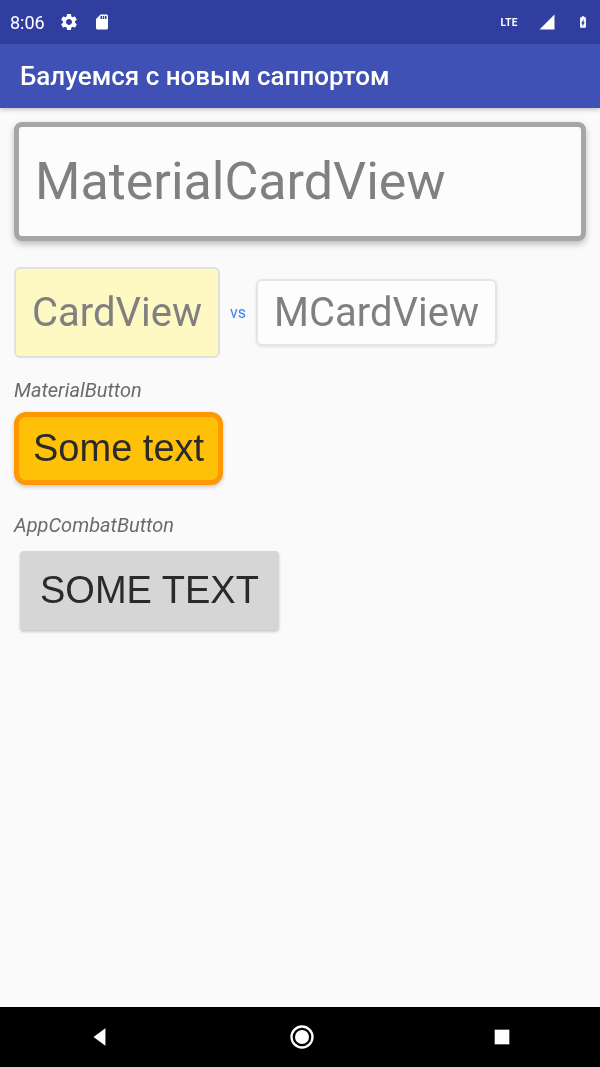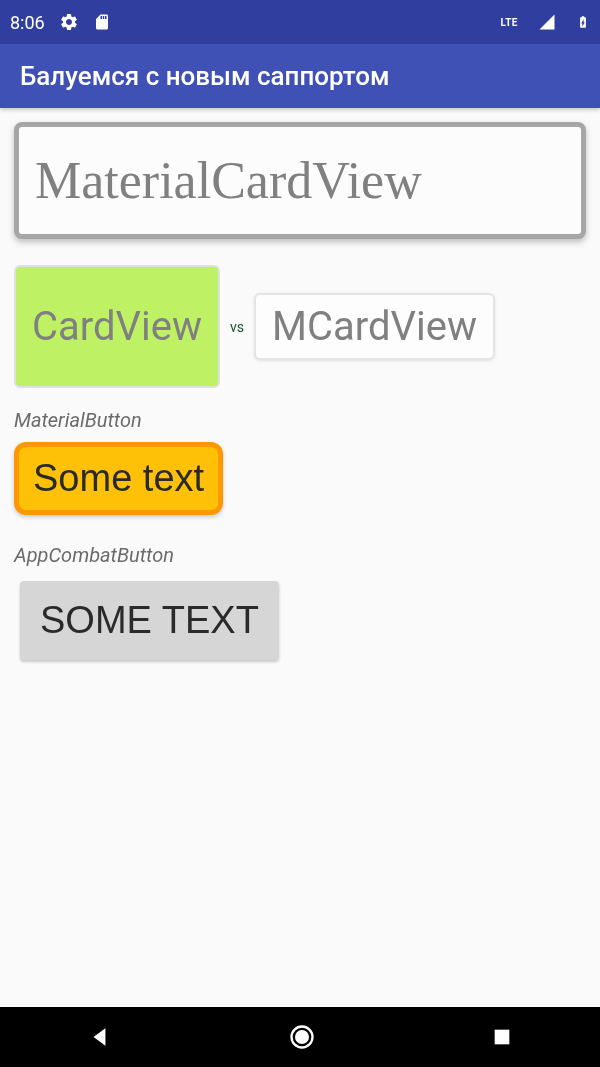--- a/index.html
+++ b/index.html
@@ -69,7 +69,6 @@
       padding: 24px 16px;
       margin-bottom: 26px;
       box-shadow: 0 3px 6px rgba(0,0,0,0.25);
-      font-family: Liberation Serif, serif;
     }
     
     .material-card-large-text {

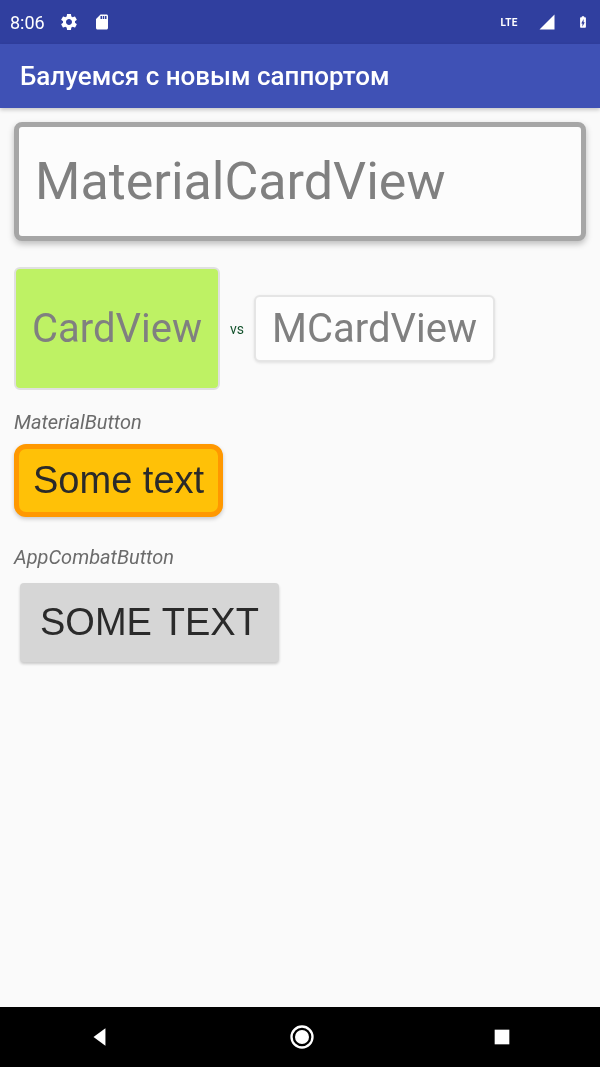--- a/index.html
+++ b/index.html
@@ -85,10 +85,10 @@
     }
     
     .card-small {
-      background: #bef264;
+      background: #fef9c3;
       border: 2px solid #e0e0e0;
       border-radius: 6px;
-      padding: 36px 16px;
+      padding: 20px 16px;
       flex: 0 0 auto;
       text-align: right;
     }

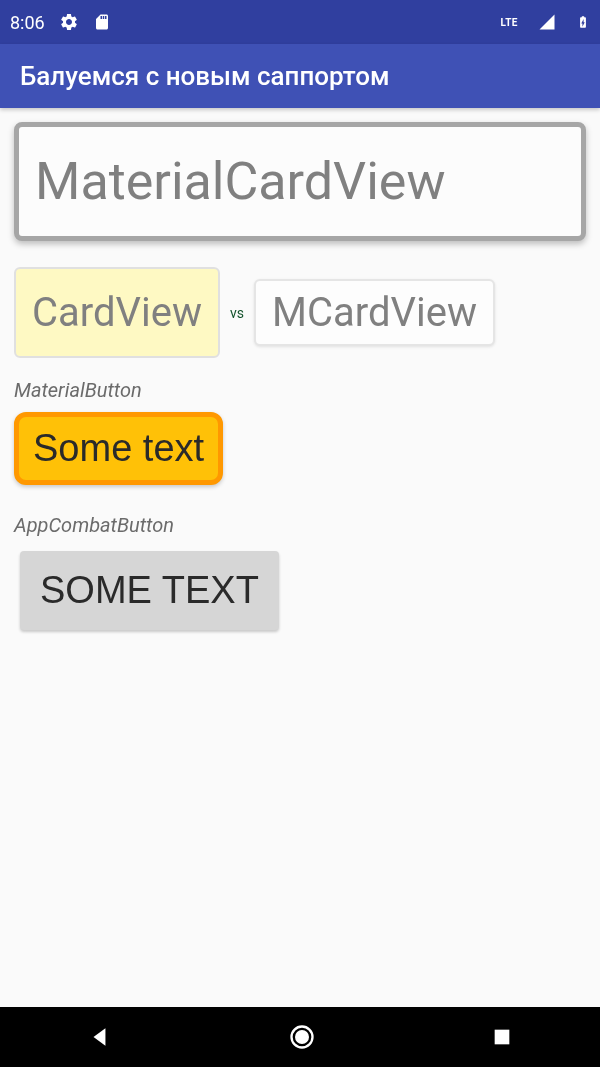--- a/index.html
+++ b/index.html
@@ -109,8 +109,8 @@
     }
     
     .vs-text {
-      font-size: 14px;
-      color: #14532d;
+      font-size: 16px;
+      color: #3b82f6;
       align-self: center;
     }
     

